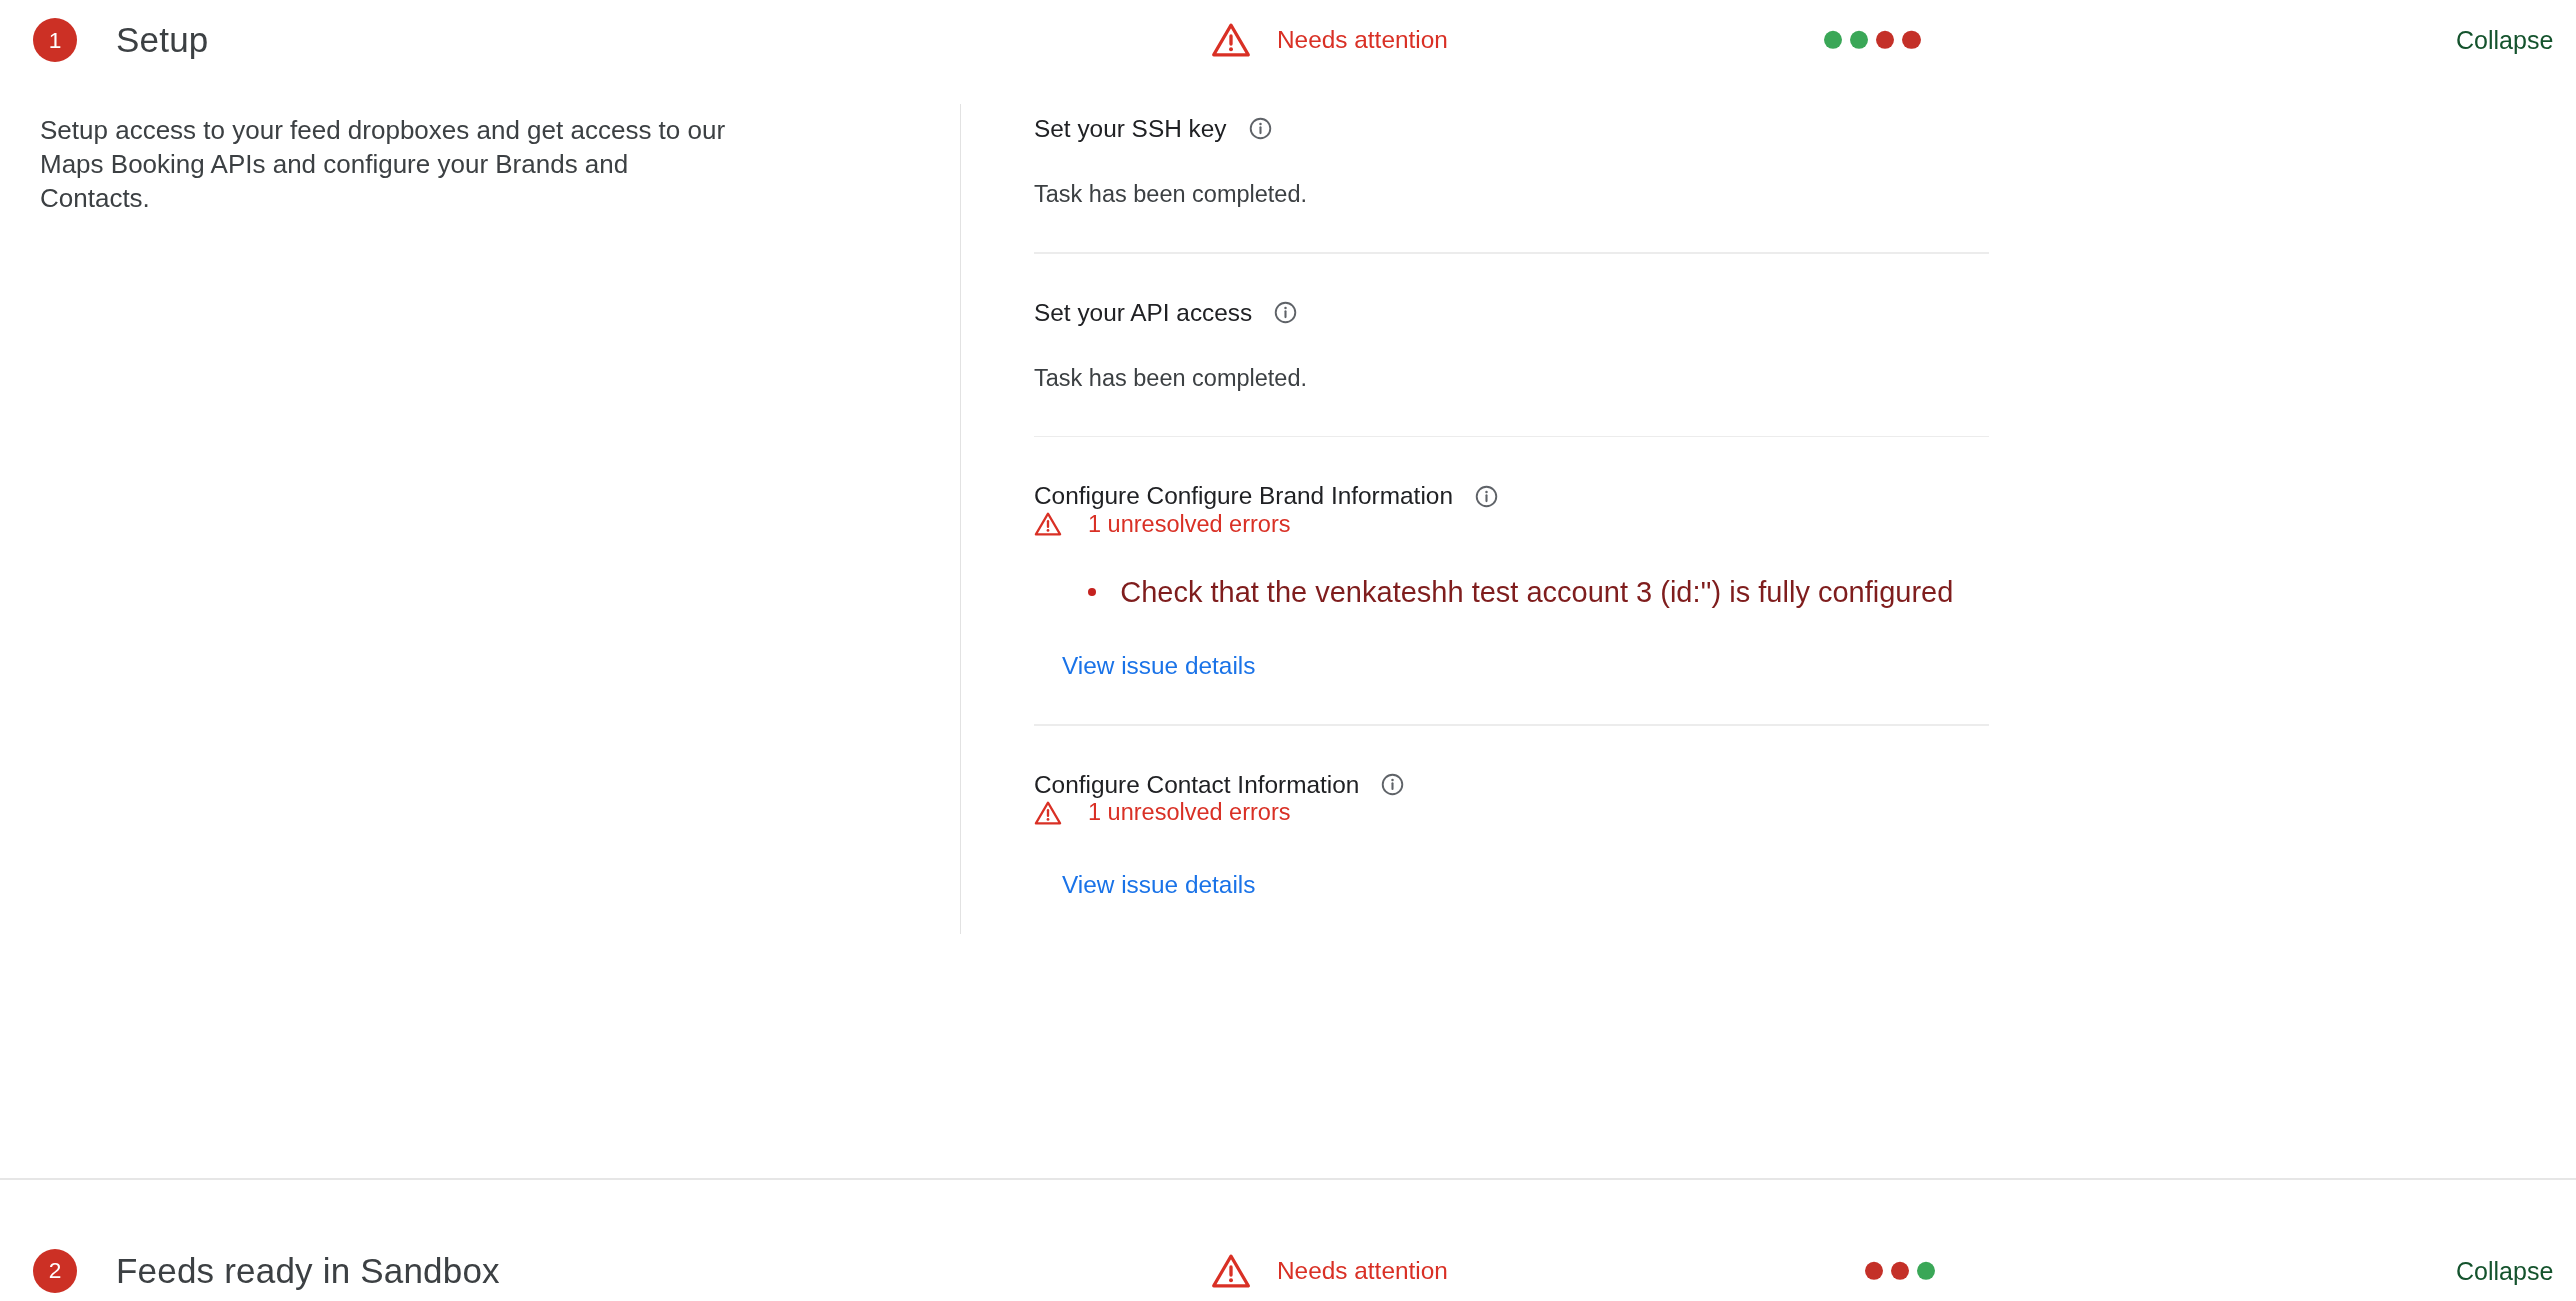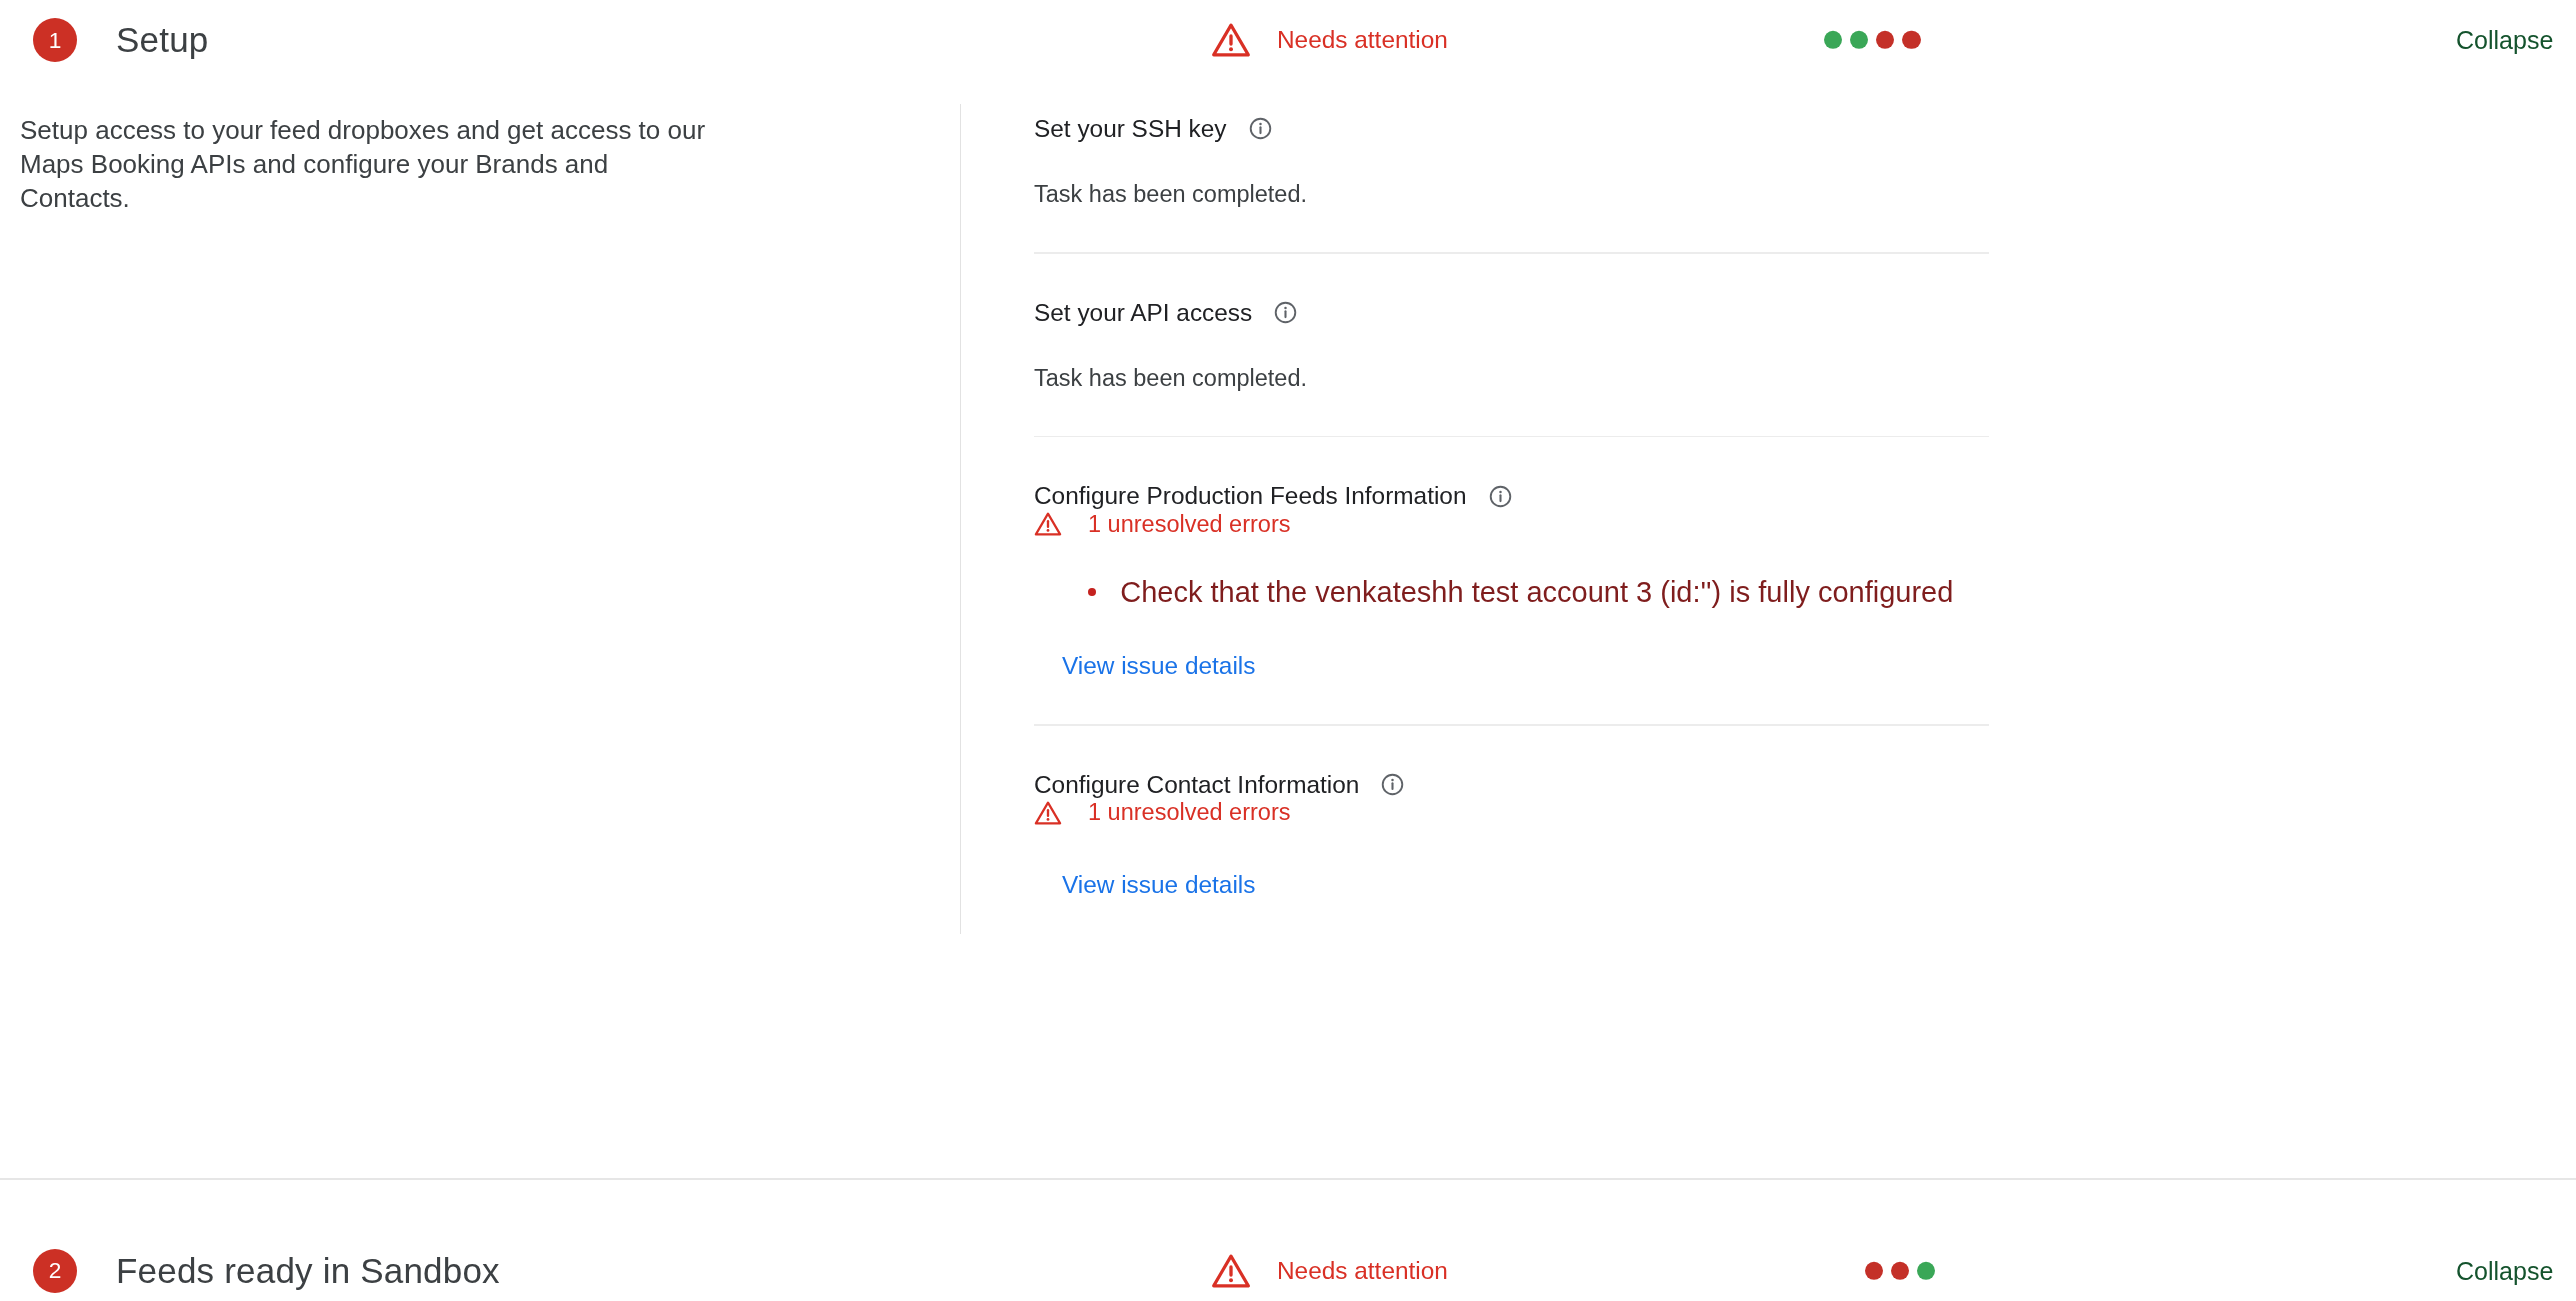--- a/index.html
+++ b/index.html
@@ -51,7 +51,7 @@
 
   
   .section-body { display: flex; align-items: flex-start; }
-  .desc-col { width: 960px; padding: 33px 96px 0 20px; }
+  .desc-col { width: 960px; padding: 33px 96px 0 40px; }
   .desc {
     margin: 0; font-size: 26px; line-height: 34px; color: #3c4043;
     white-space: pre-line;

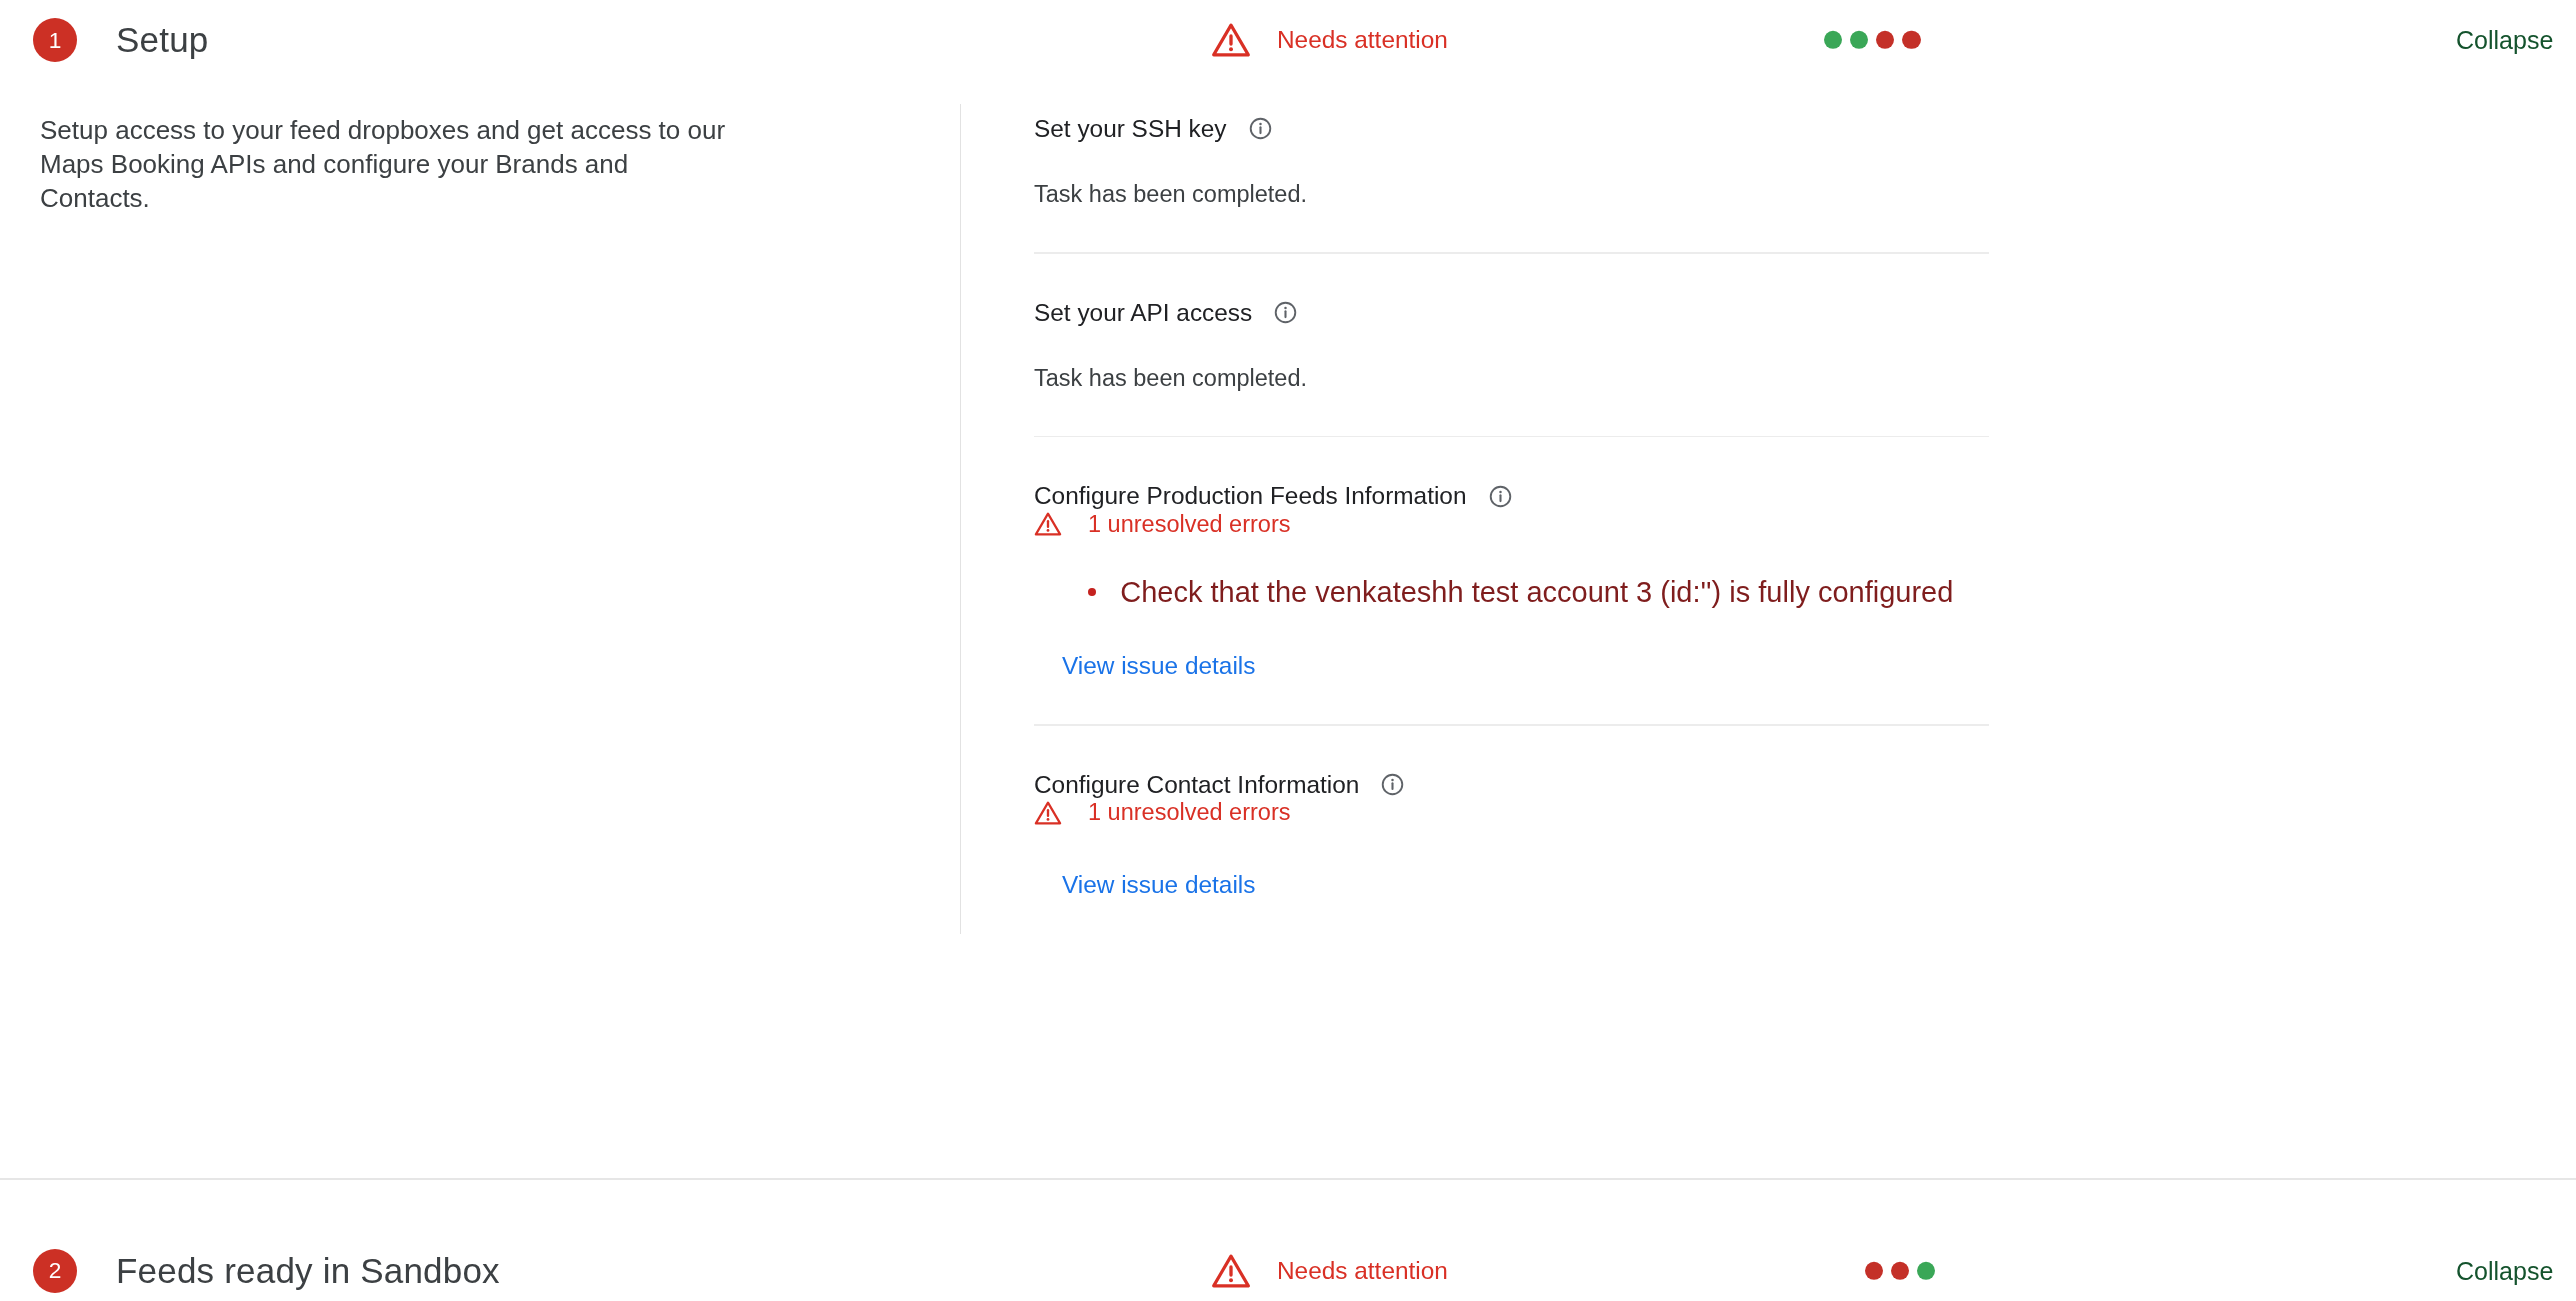--- a/index.html
+++ b/index.html
@@ -159,7 +159,7 @@
 
         <div class="task">
           <div class="task-title-row">
-            <h3 class="task-title">Configure Production Feeds Information</h3>
+            <h3 class="task-title">Configure Configure Brand Information</h3>
             <svg class="info-icon" viewBox="0 0 24 24">
                 <use href="#info-i"></use>
               </svg>

